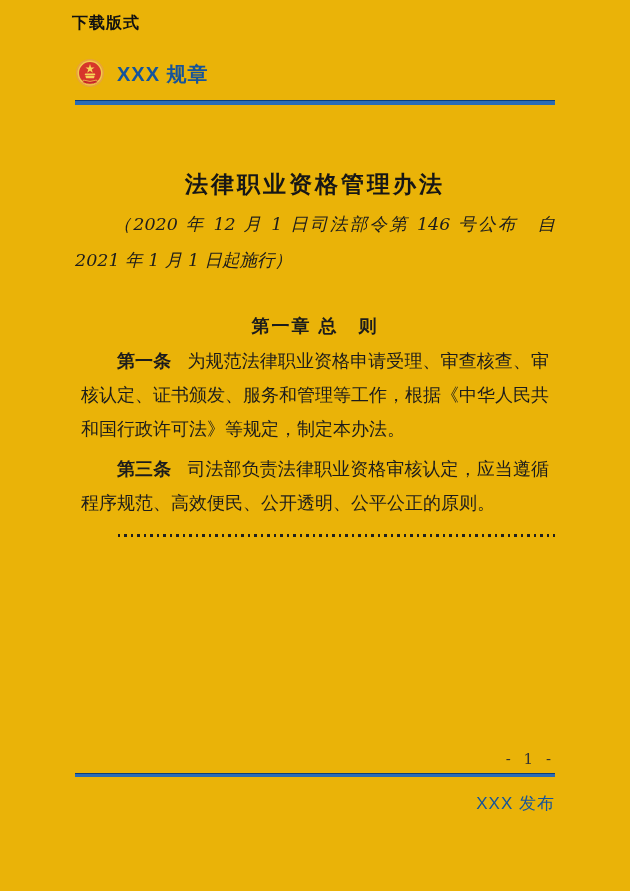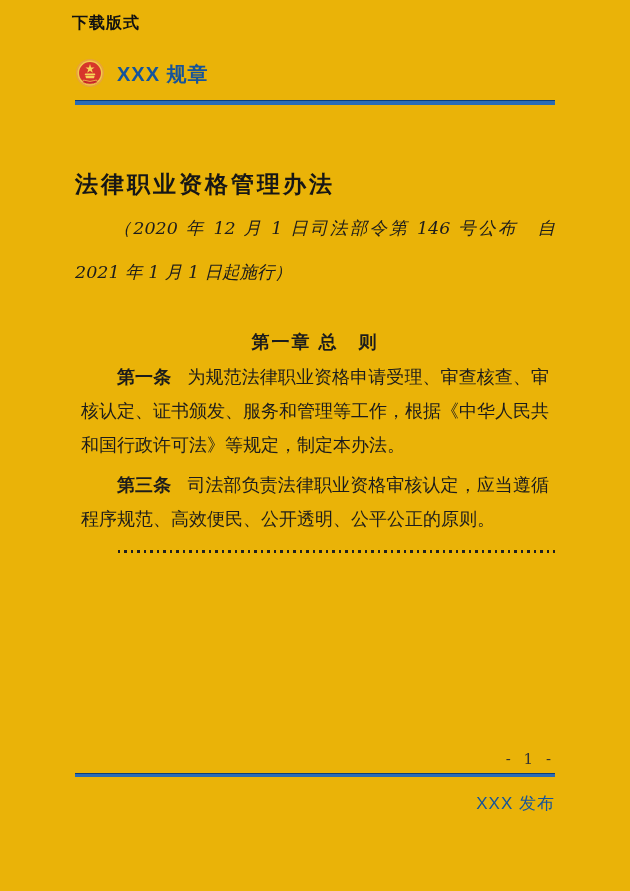--- a/index.html
+++ b/index.html
@@ -61,6 +61,7 @@
     width: 480px;
   }
   .doc-title {
+    text-align: center;
     font-size: 23px;
     font-weight: bold;
     letter-spacing: 3px;

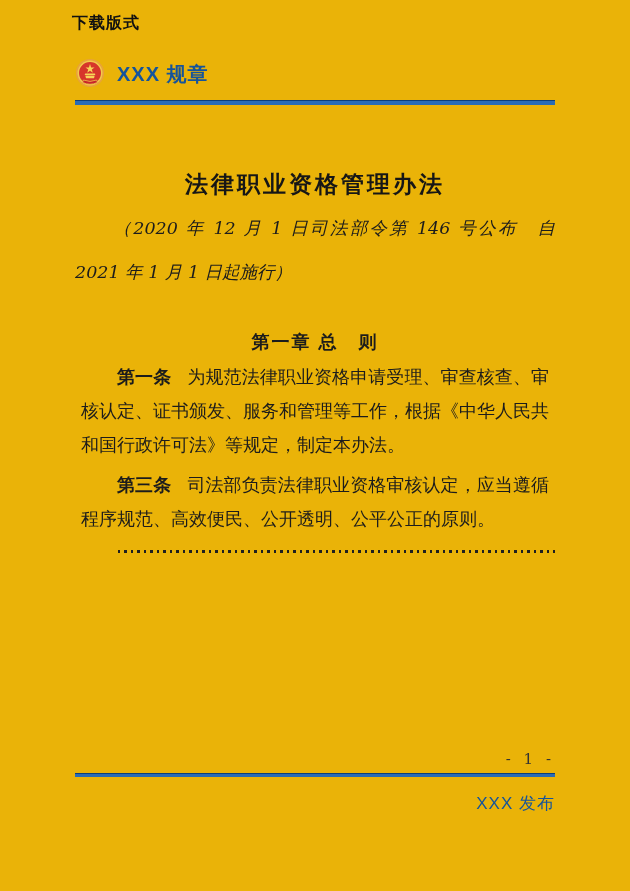--- a/index.html
+++ b/index.html
@@ -72,7 +72,7 @@
   }
   .pub-line {
     font-size: 17.5px;
-    line-height: 44px;
+    line-height: 36px;
     text-indent: 2.2em;
     text-align: justify;
     font-style: italic;

